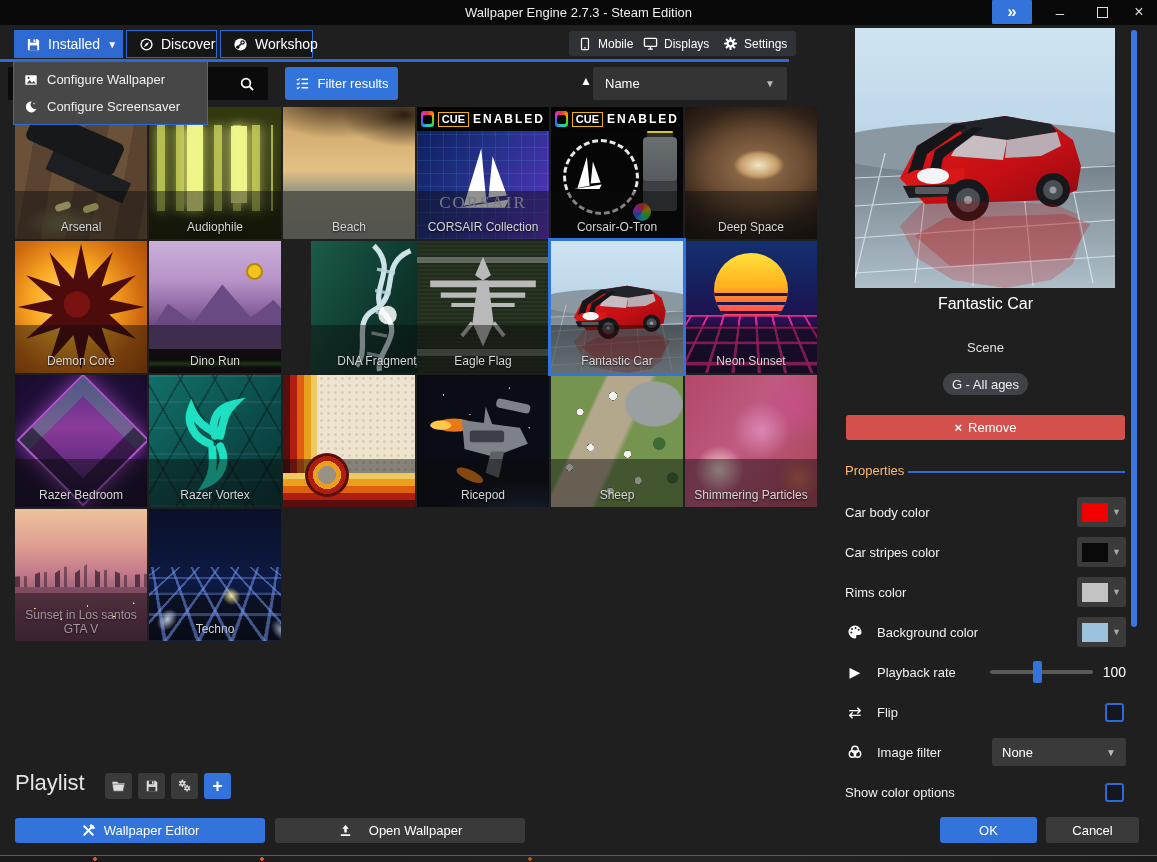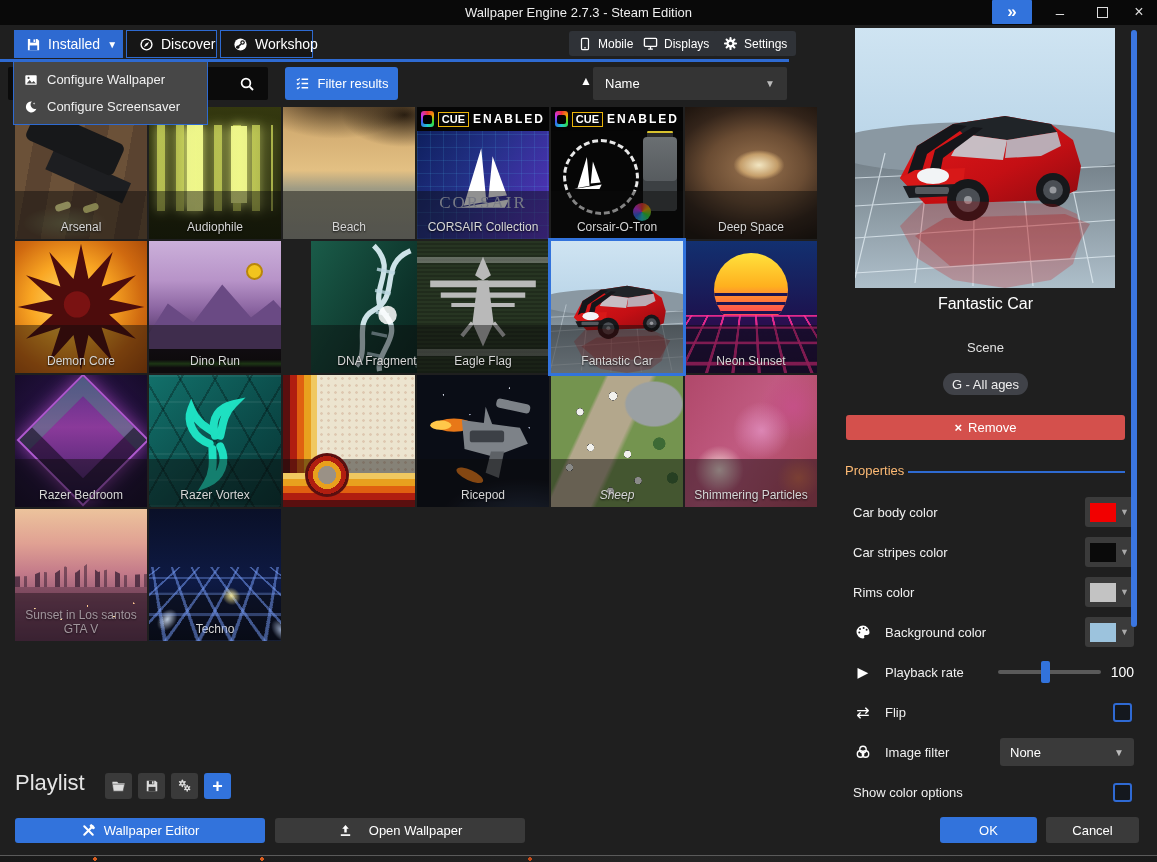--- a/index.html
+++ b/index.html
@@ -506,7 +506,7 @@
         <div class="shade"></div>
         <div class="tlabel">Ricepod</div>
       </div>
-      <div class="tile th-sheep" style="left: 536px; top: 268px; font-style: italic;">
+      <div class="tile th-sheep" style="left: 536px; top: 268px;">
         <div class="sheepdots"></div>
         <div class="shade"></div>
         <div class="tlabel">Sheep</div>

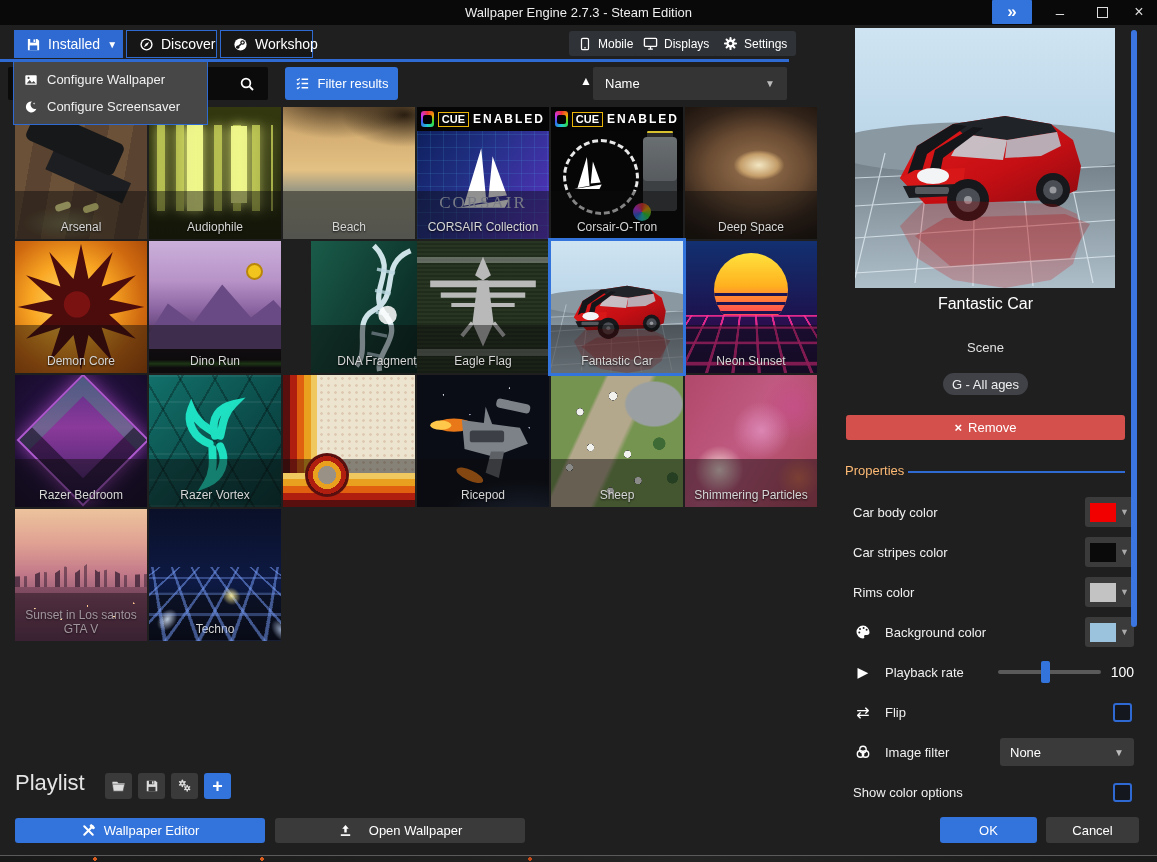--- a/index.html
+++ b/index.html
@@ -190,7 +190,7 @@
   #remove-btn { position:absolute; left:846px; top:415px; width:279px; height:25px; background:#d4504c; border-radius:3px; color:#fff; font-size:13px; display:flex; align-items:center; justify-content:center; gap:6px; }
   #props-head { position:absolute; left:845px; top:463px; color:#fdba74; font-size:13px; }
   #props-line { position:absolute; left:908px; top:471px; width:217px; height:2px; background:#2e6ad1; }
-  #props { position:absolute; left:845px; top:492px; width:281px;margin-left:8px; }
+  #props { position:absolute; left:845px; top:492px; width:281px; }
   .prop-row { position:relative; height:40px; display:flex; align-items:center; color:#f0f0f0; font-size:13px; }
   .prop-icon { width:20px; margin-right:12px; display:flex; justify-content:center; color:#fff; font-size:14px; }
   .swatch-ctl { position:absolute; right:0; width:49px; height:30px; background:#3b3b3b; border-radius:3px; display:flex; align-items:center; padding:0 5px; gap:4px; }

